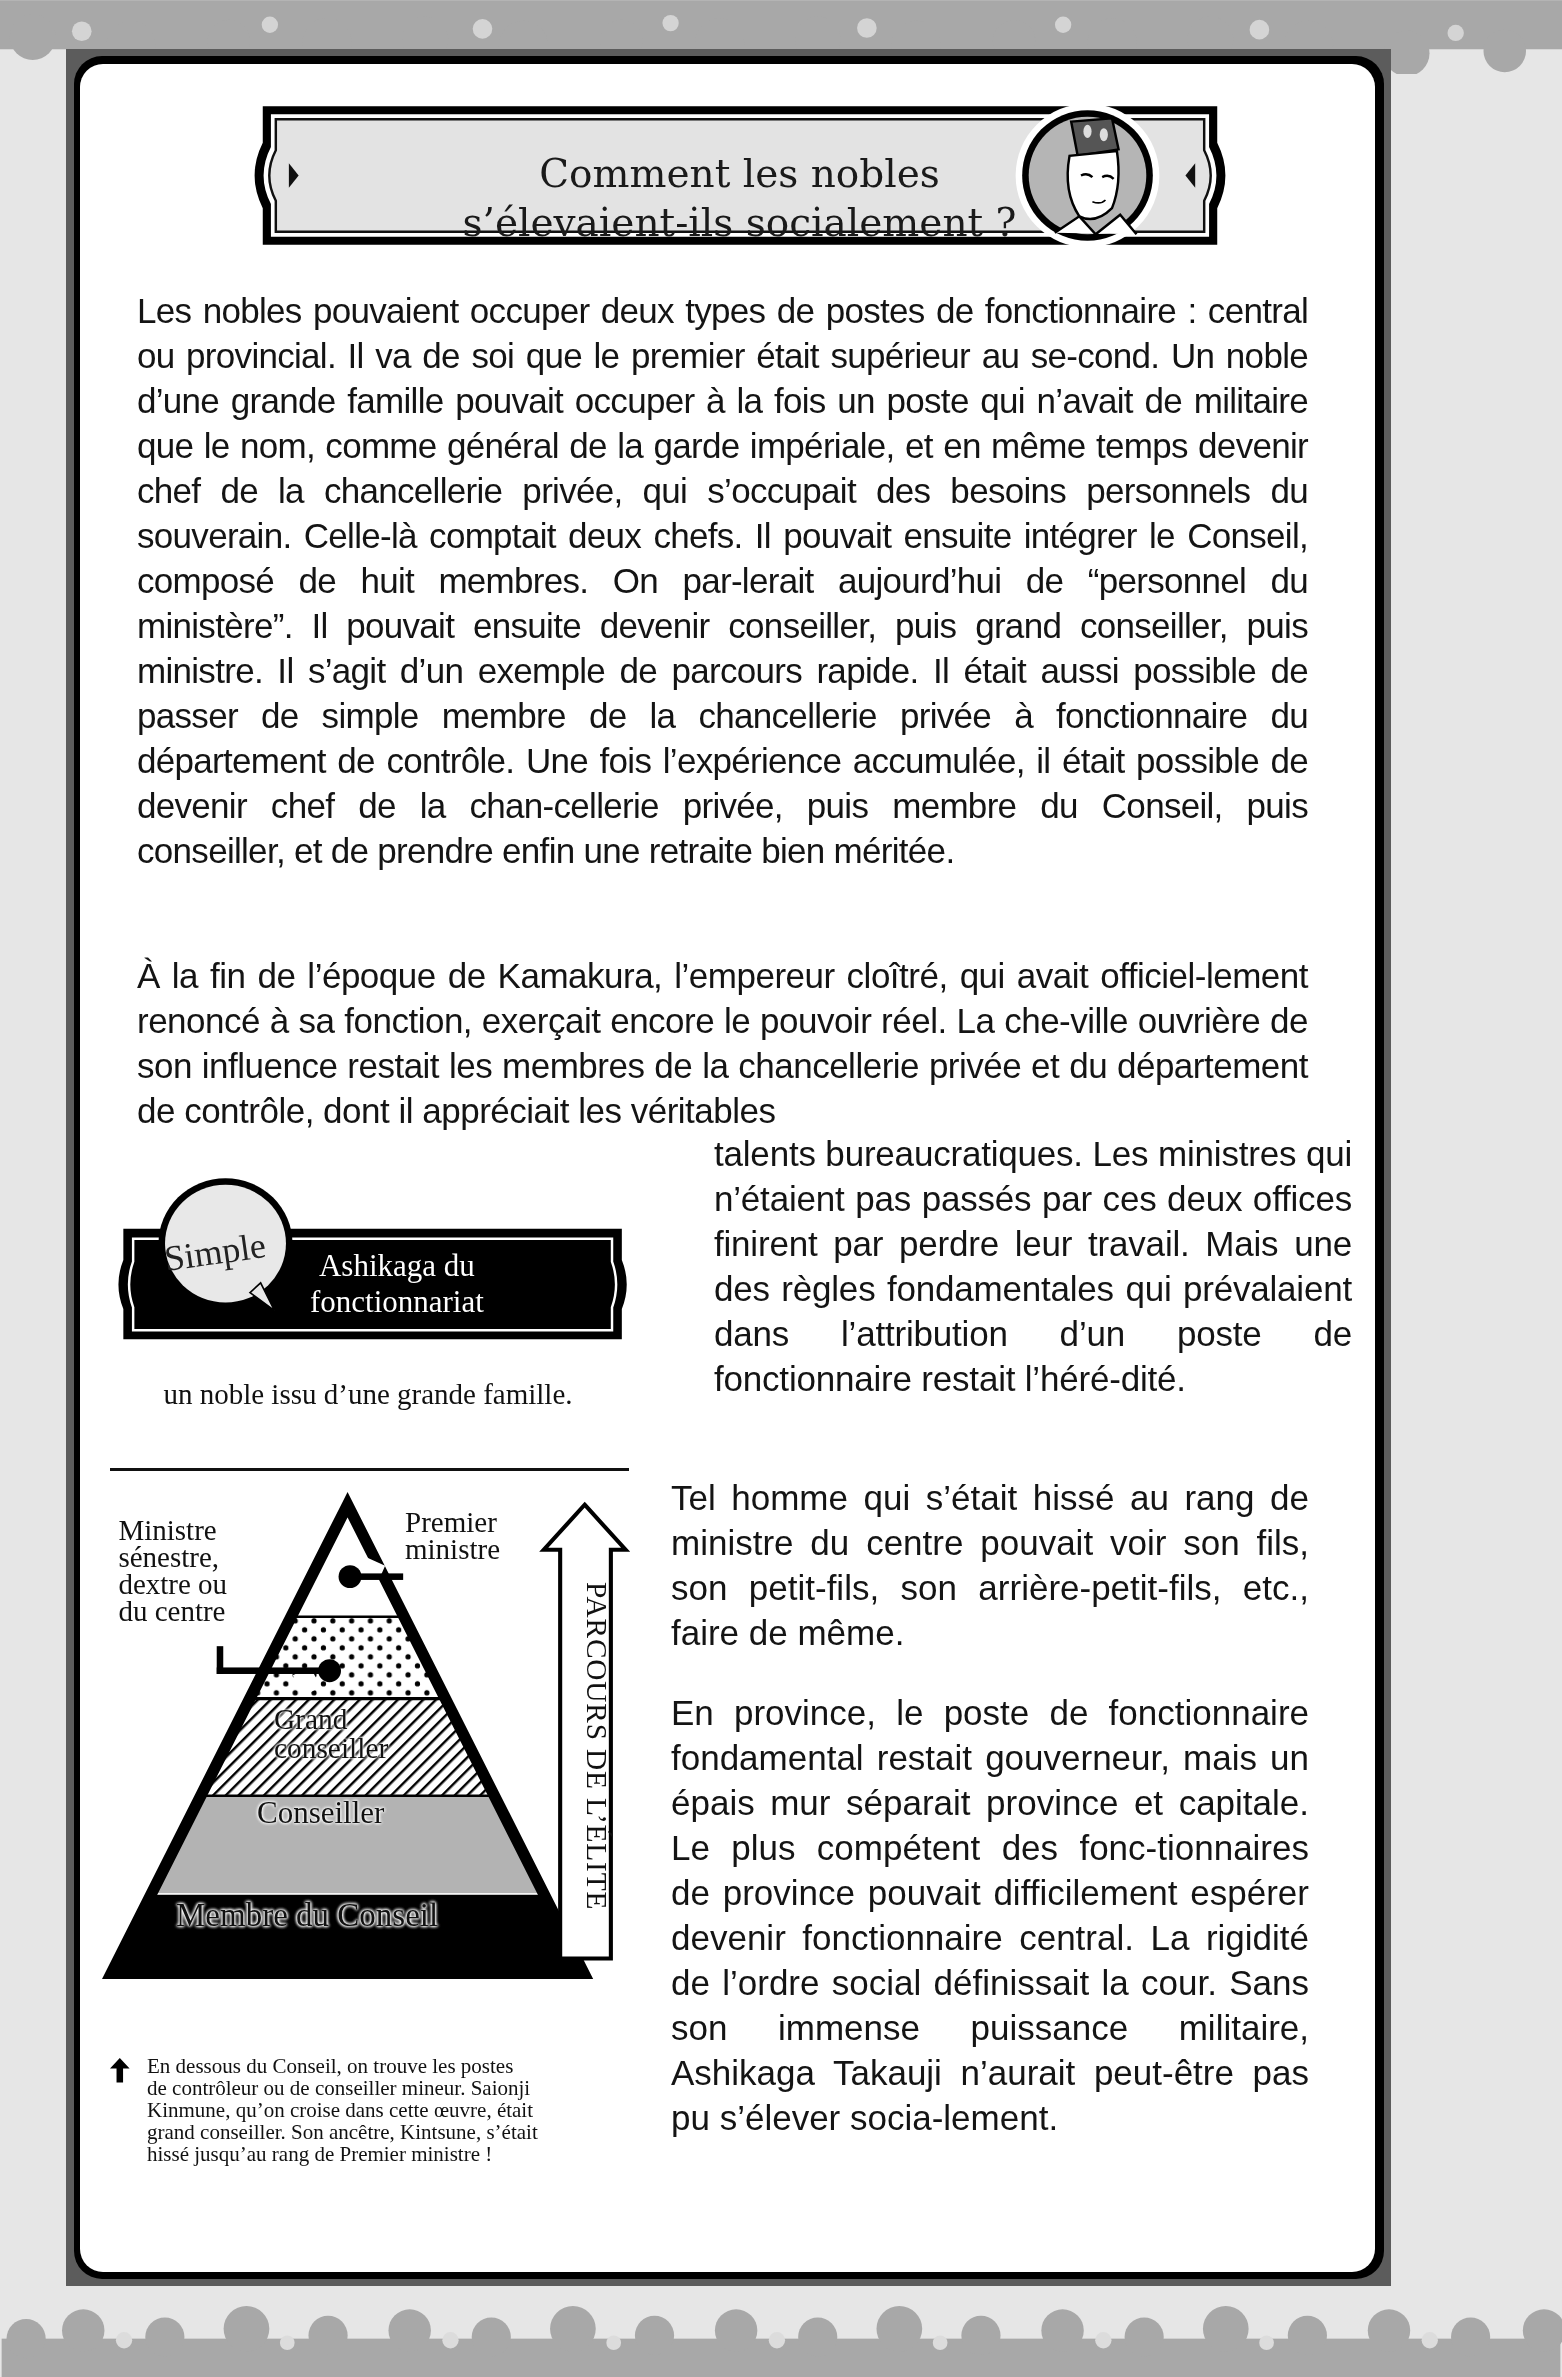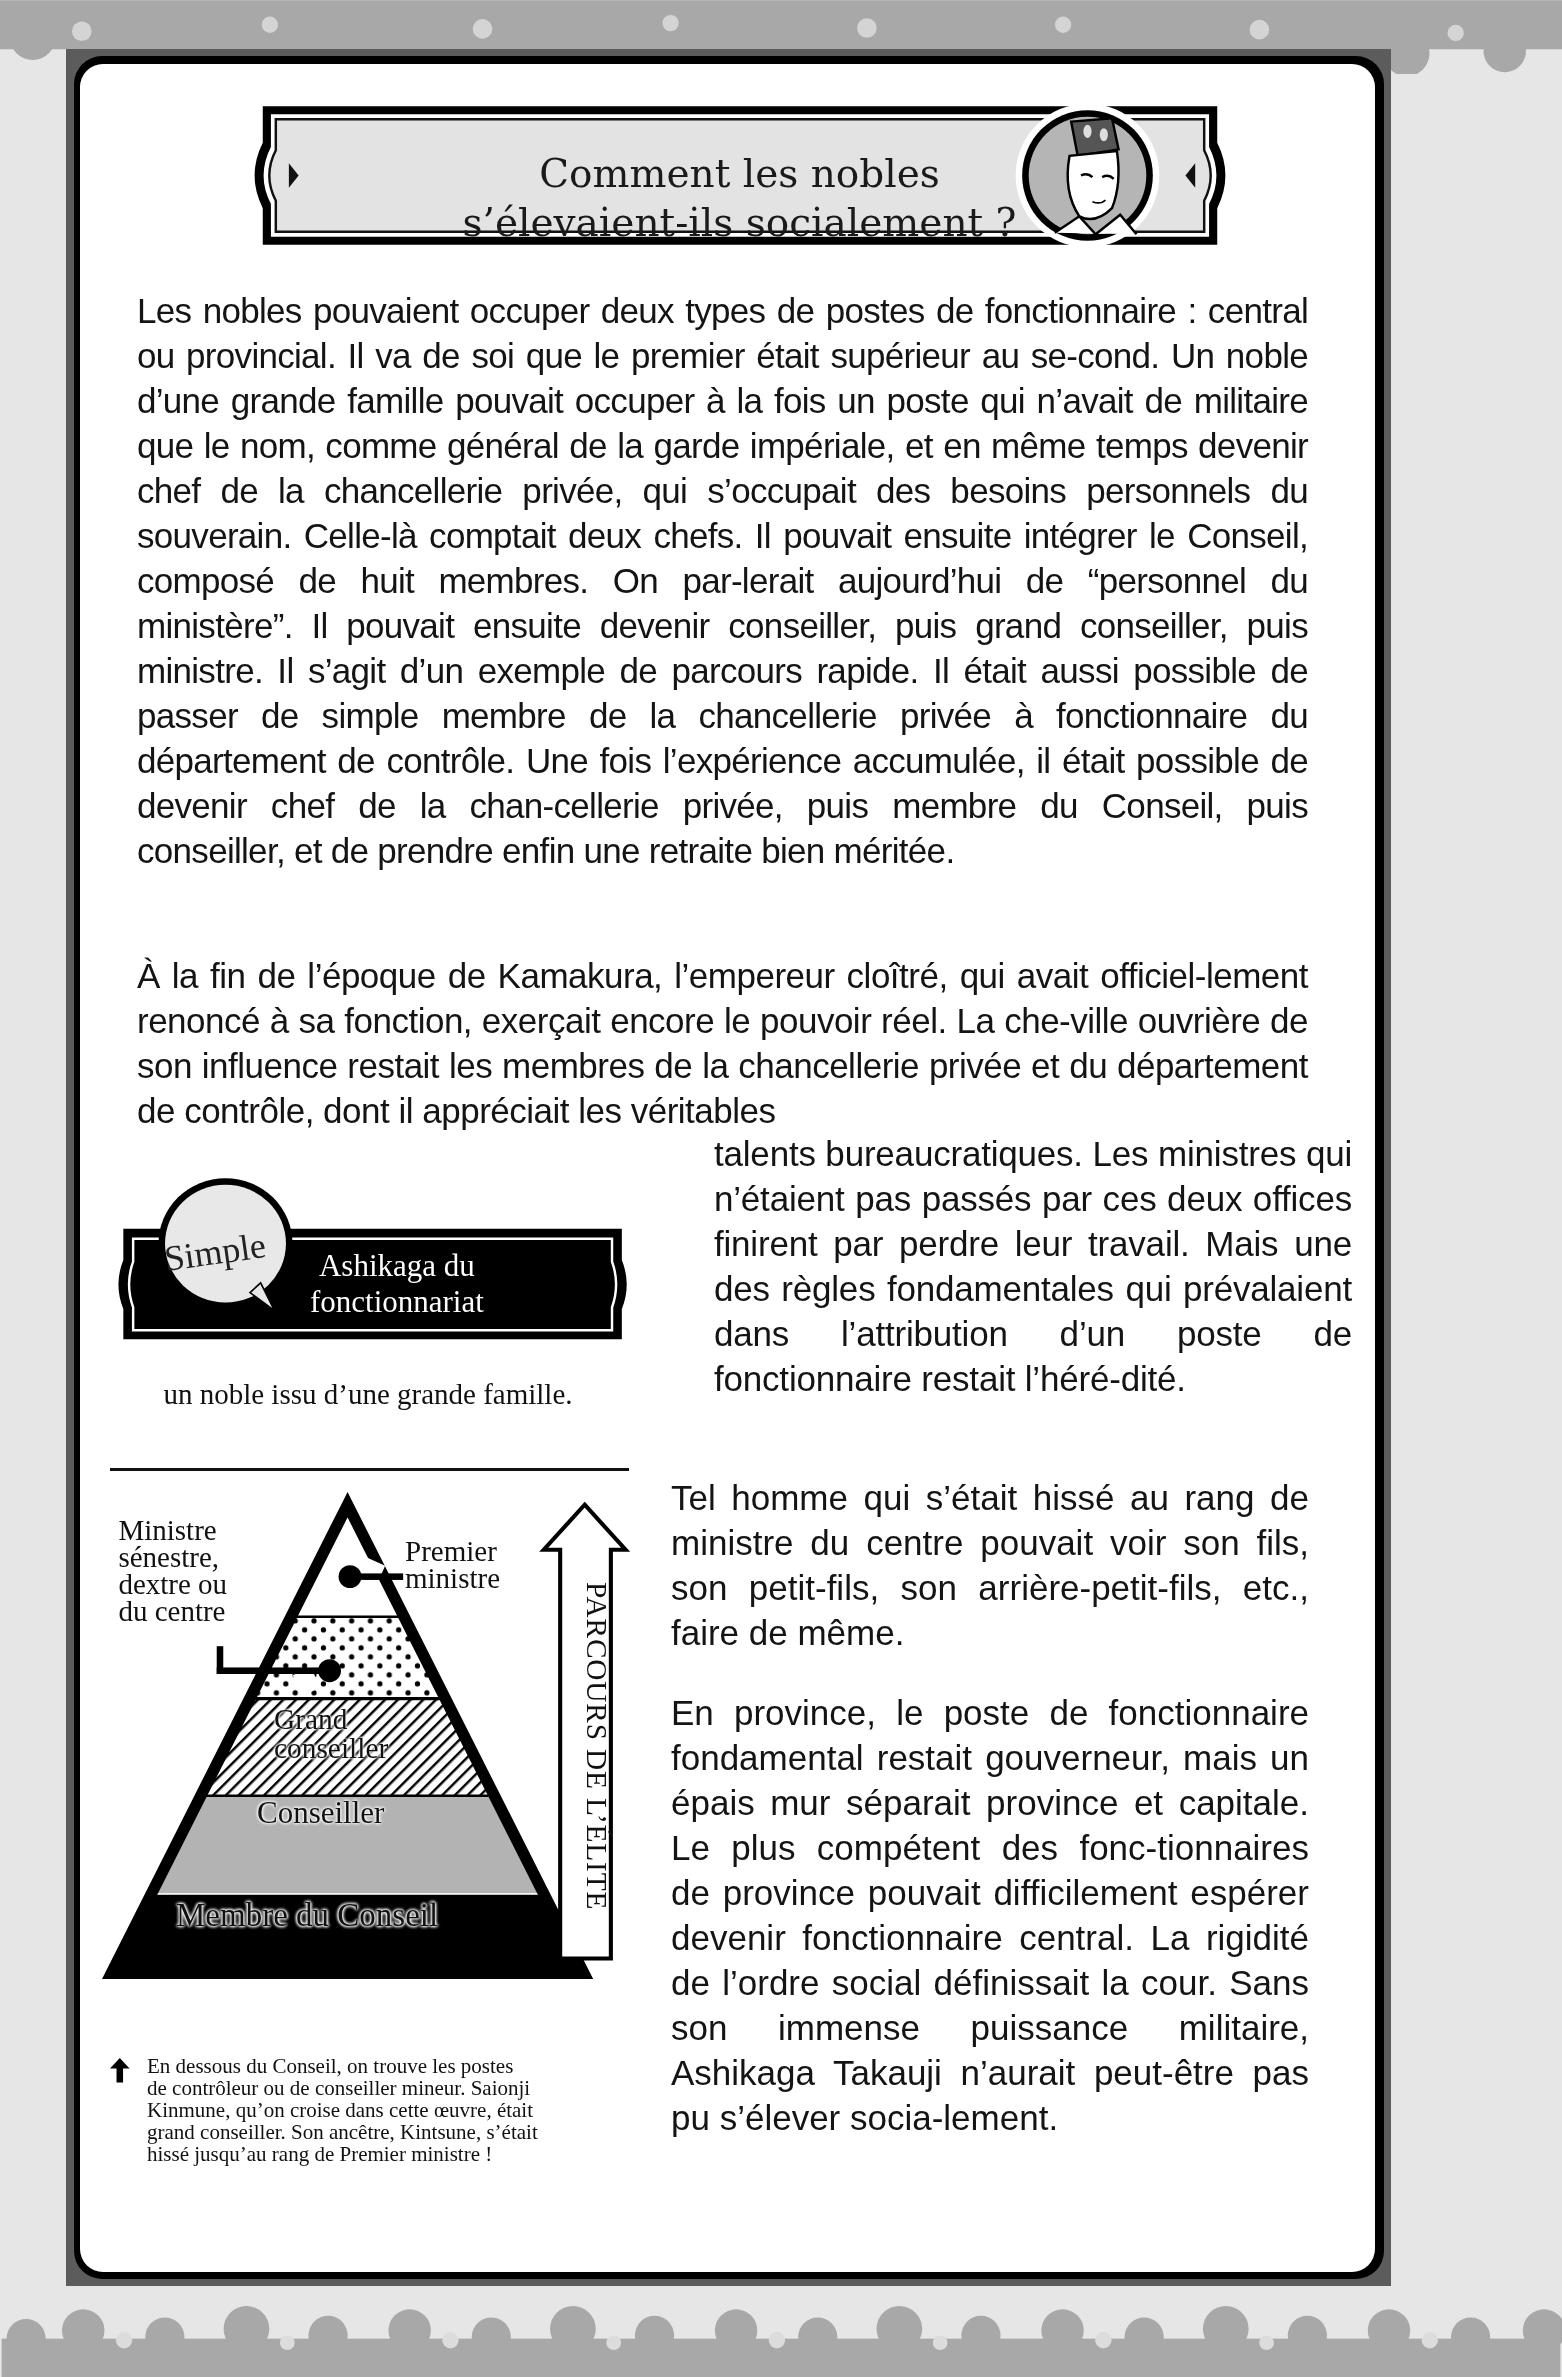--- a/index.html
+++ b/index.html
@@ -66,7 +66,7 @@
     position:absolute; font-family:"Liberation Serif", serif; color:#111; text-align:left;
   }
   .lbl-ministre { left:16.4px; top:45px; width:131px; font-size:29px; line-height:27px; }
-  .lbl-premier { left:303px; top:37px; width:123px; font-size:29px; line-height:27px;margin-top:29px; }
+  .lbl-premier { left:303px; top:37px; width:123px; font-size:29px; line-height:27px; }
   .lbl-grand { left:172px; top:233px; width:164px; font-size:29.4px; line-height:29.4px; color:#111;
      text-shadow: 0 0 3.3px #fff, 0 0 3.3px #fff, 0 0 3.3px #fff; }
   .lbl-conseiller { left:155px; top:323px; width:196px; font-size:31px;

